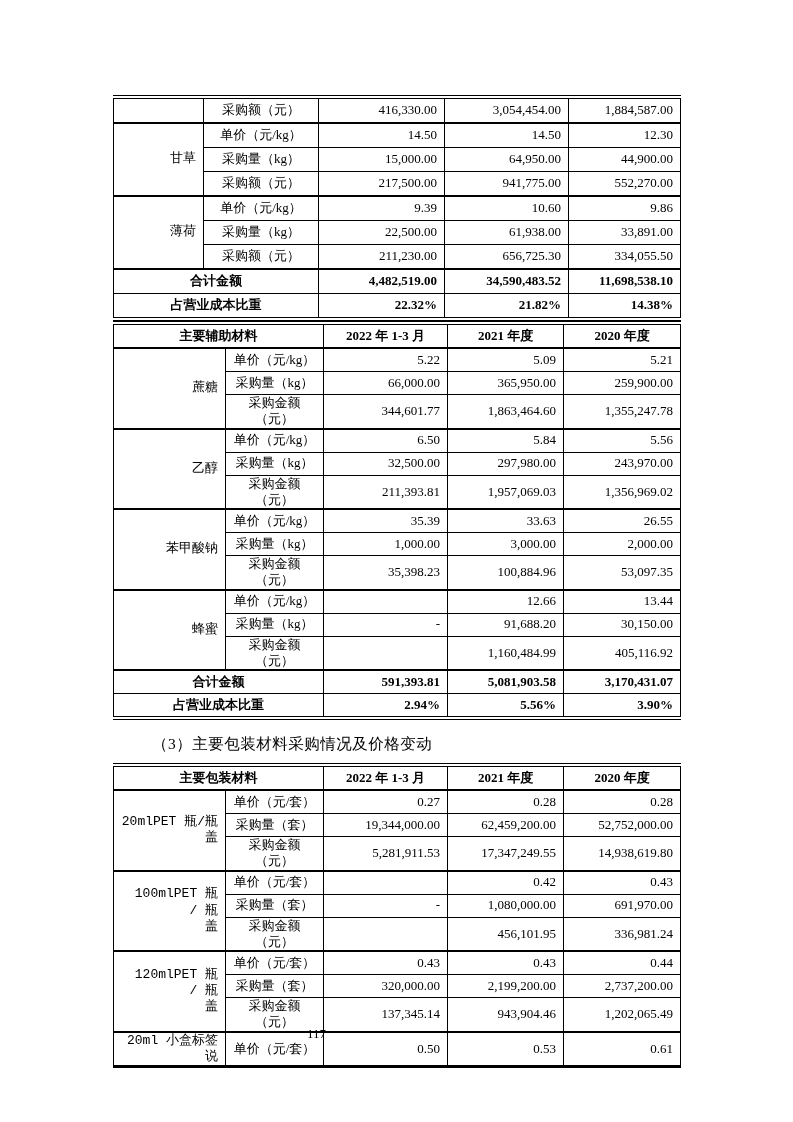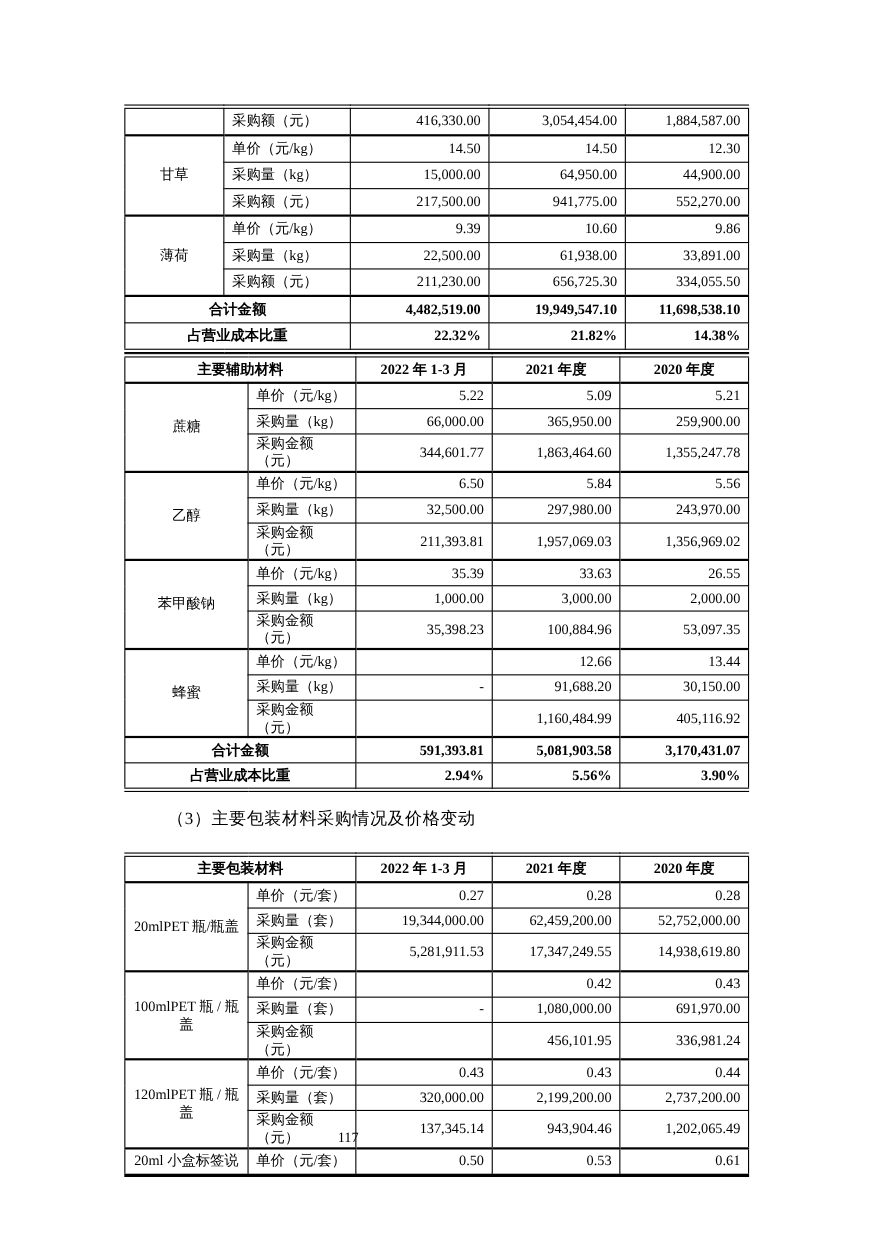--- a/index.html
+++ b/index.html
@@ -16,7 +16,7 @@
      line-height:1.25;overflow:hidden;}
   #t1 td{height:23px;}
   td.mat{text-align:center;}
-  td.met{text-align:left;margin-top:12px;}
+  td.met{text-align:center;margin-top:12px;}
   td.num{text-align:right;}
   tr.head td{font-weight:bold;text-align:center;border-bottom:2px solid #000;}
   tr.gs td{border-top:2px solid #000;}

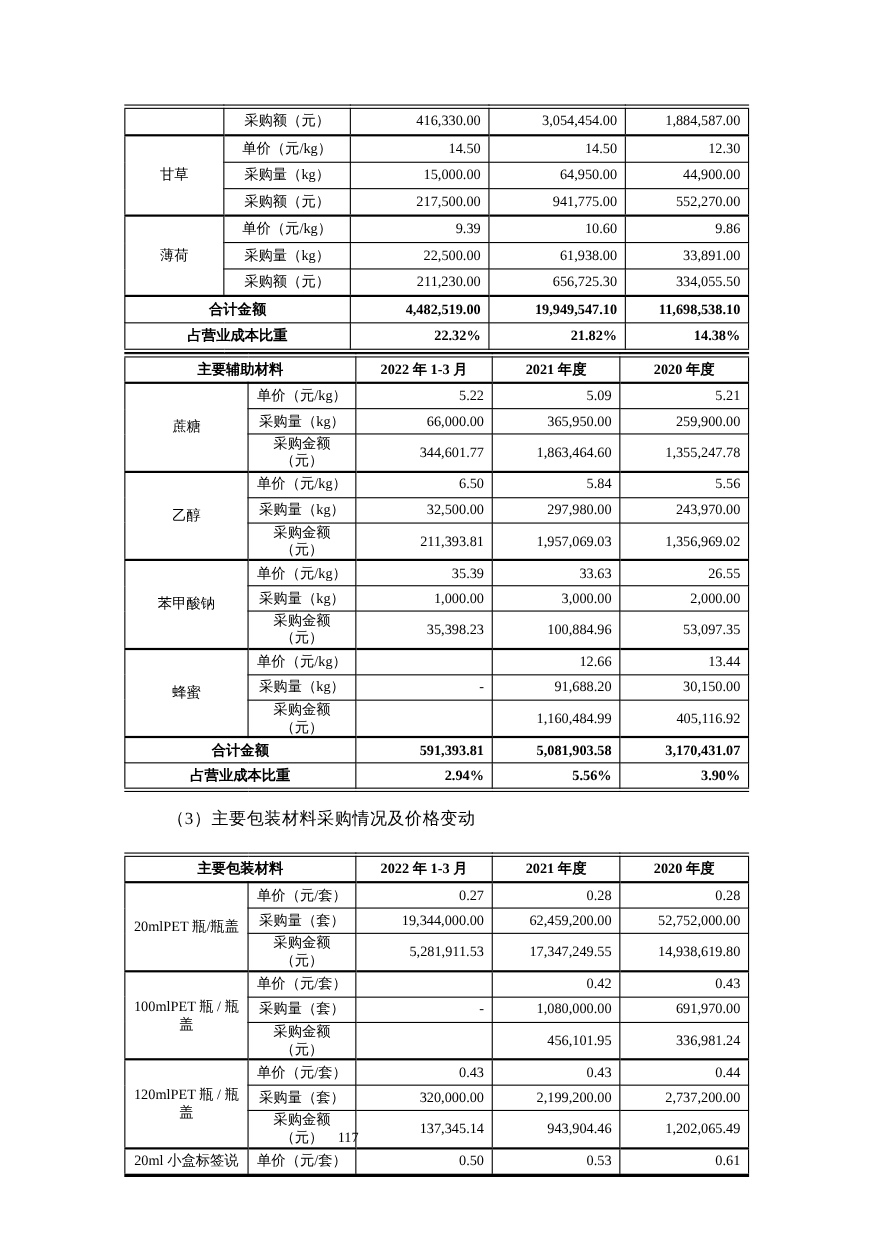--- a/index.html
+++ b/index.html
@@ -15,7 +15,7 @@
   td{border:1px solid #000;height:22px;padding:0 7px;vertical-align:middle;
      line-height:1.25;overflow:hidden;}
   #t1 td{height:23px;}
-  td.mat{text-align:center;}
+  td.mat{text-align:right;font-family:Liberation Mono, monospace;}
   td.met{text-align:center;margin-top:12px;}
   td.num{text-align:right;}
   tr.head td{font-weight:bold;text-align:center;border-bottom:2px solid #000;}

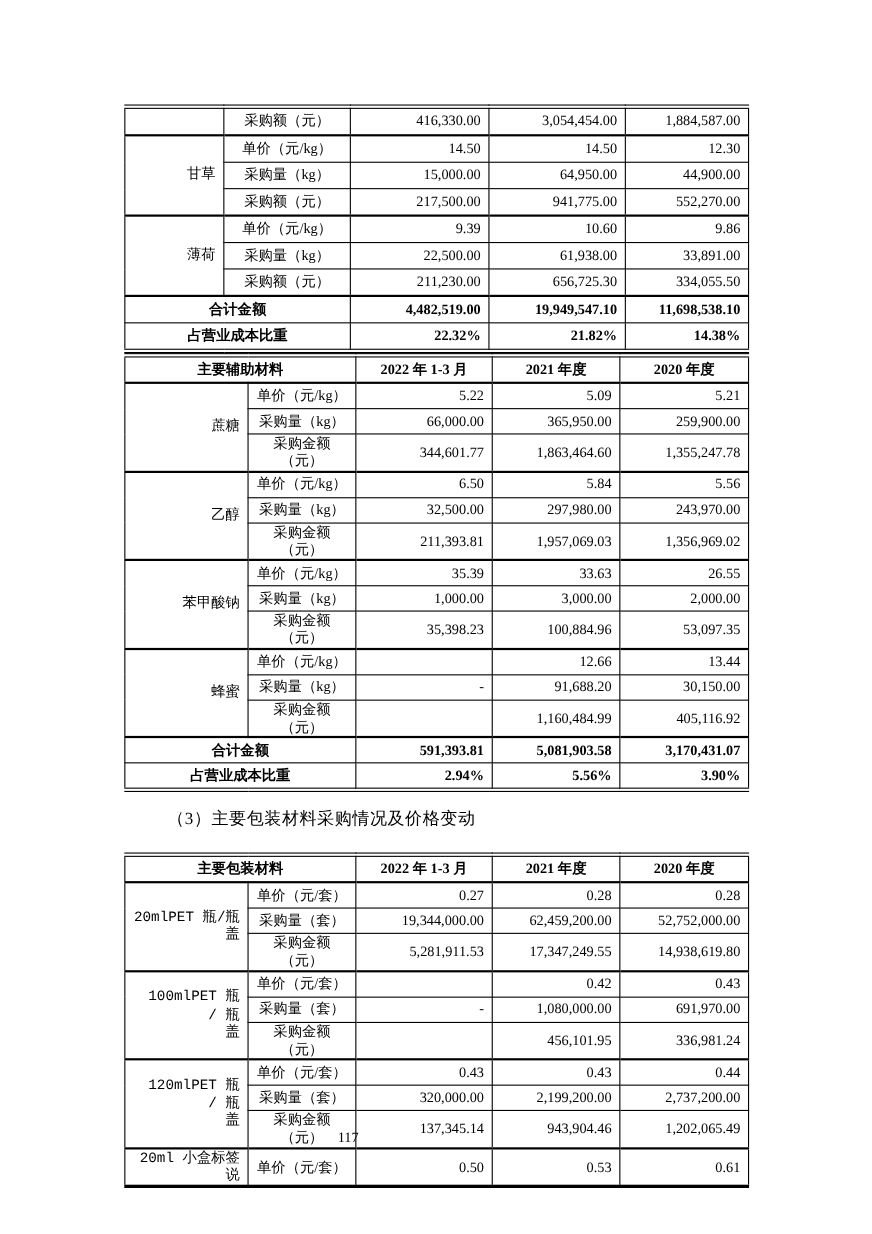--- a/index.html
+++ b/index.html
@@ -90,7 +90,7 @@
       <tr class="total">
         <td class="lab" colspan="2">合计金额</td>
         <td class="num">4,482,519.00</td>
-        <td class="num">19,949,547.10</td>
+        <td class="num">34,590,483.52</td>
         <td class="num">11,698,538.10</td>
       </tr>
       <tr class="ratio">

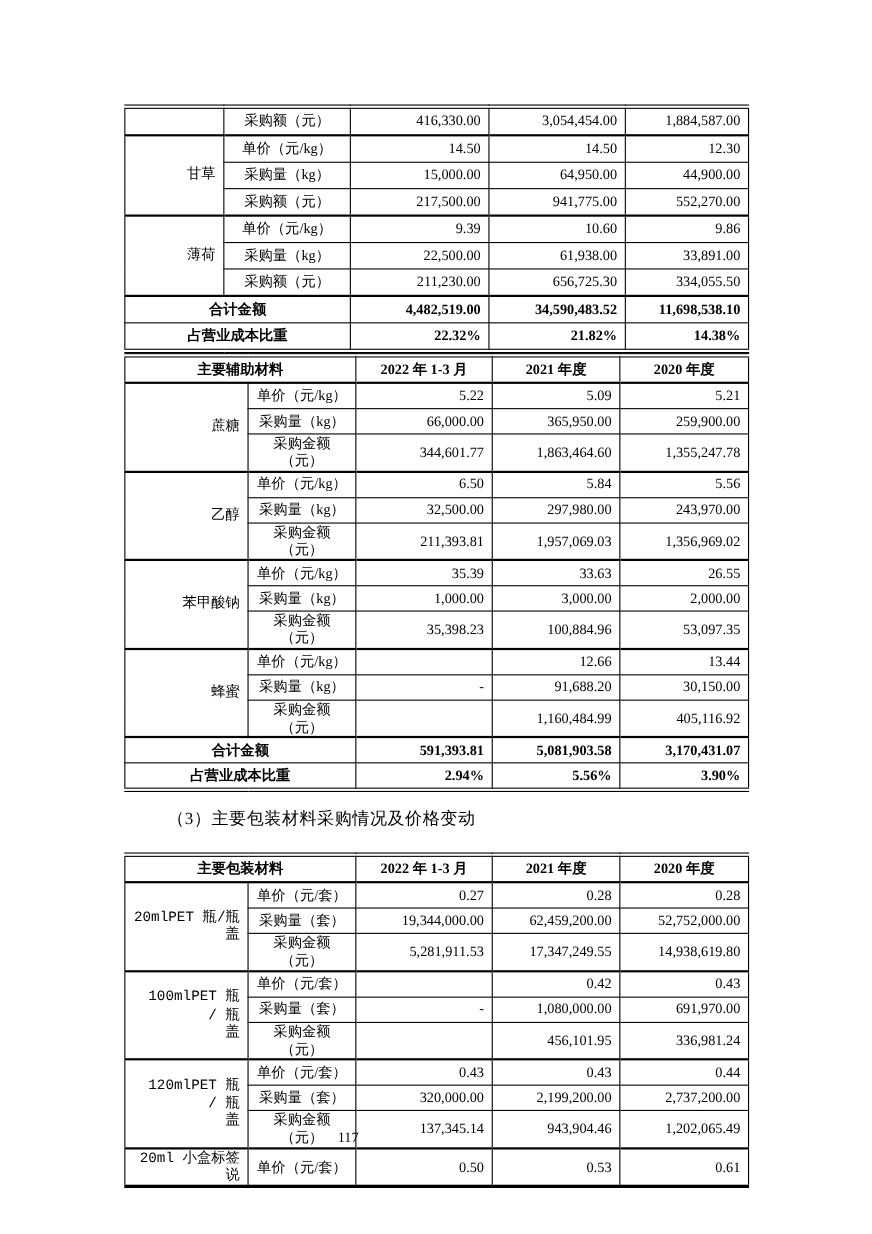--- a/index.html
+++ b/index.html
@@ -24,7 +24,7 @@
   tr.total td,tr.ratio td{font-weight:bold;}
   td.lab{text-align:center;font-weight:bold;}
   .heading{font-size:15.5px;margin:12px 0 7px 39px;letter-spacing:0.5px;}
-  #h3{margin-top:14px;margin-bottom:20px;}
+  #h3{margin-top:14px;margin-bottom:8px;}
   .pageno{position:absolute;top:1026px;left:0;width:633px;text-align:center;
           font-size:13px;}
 </style>

